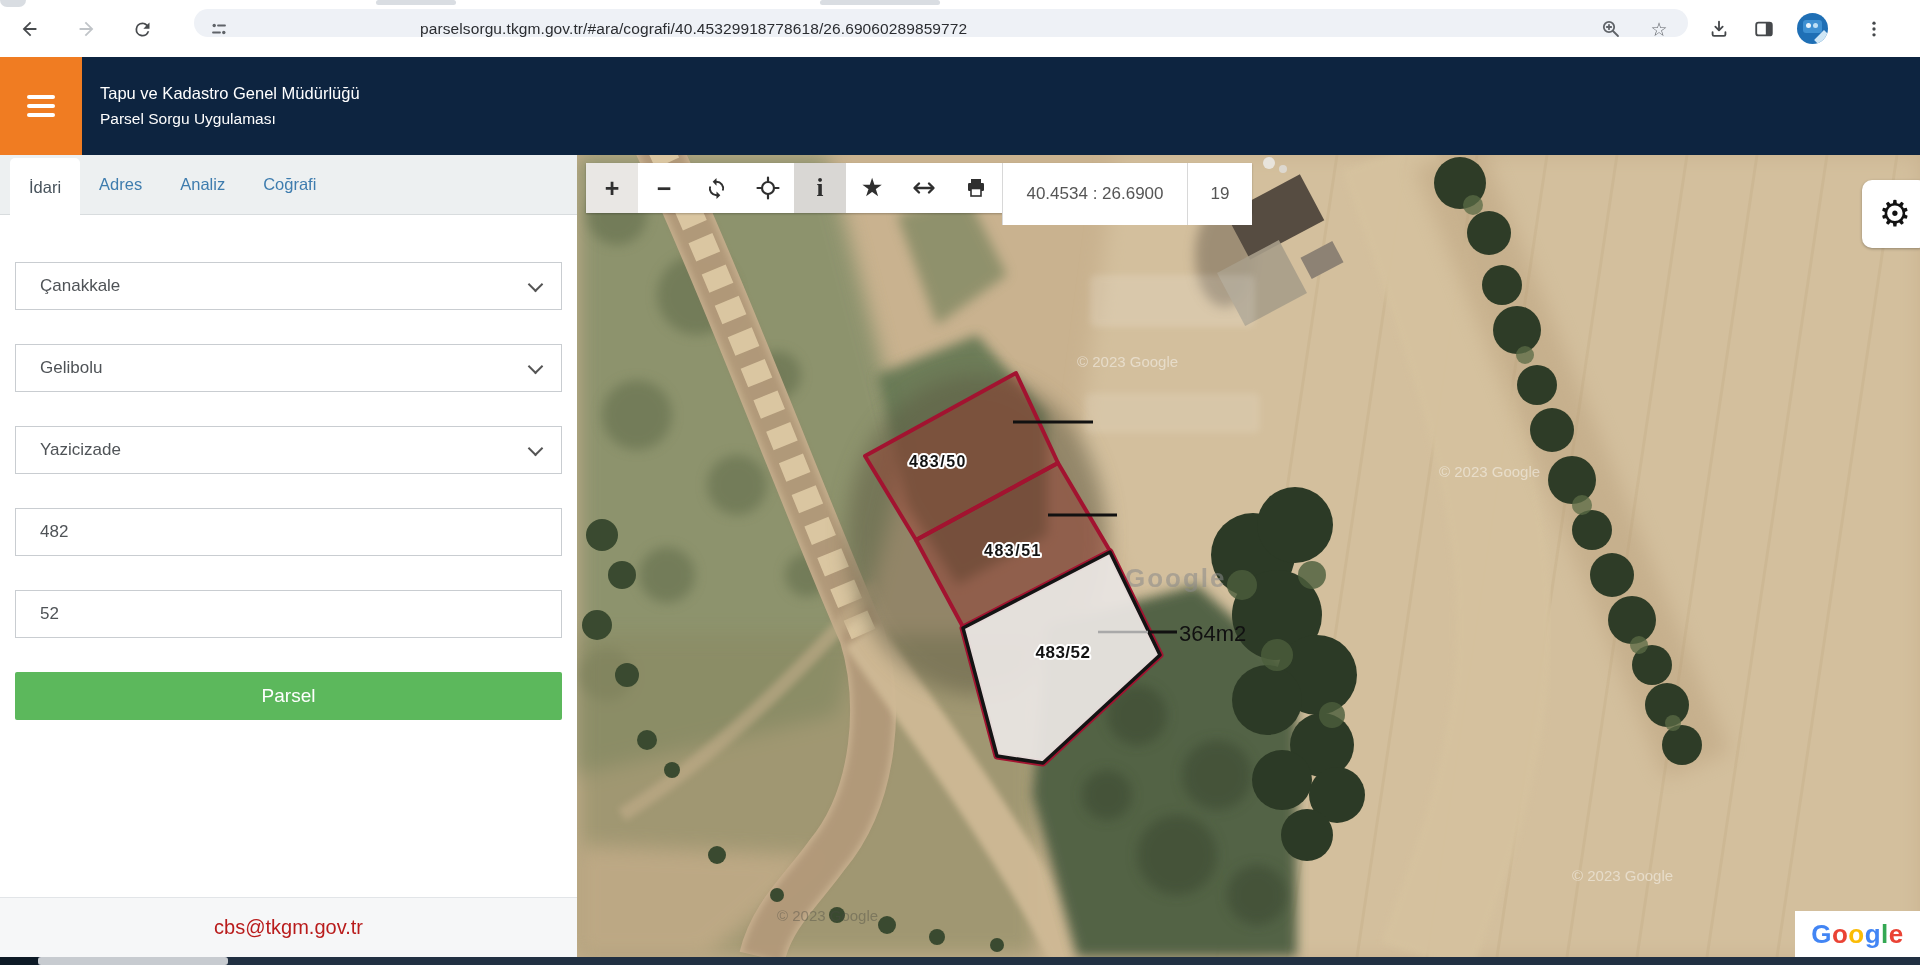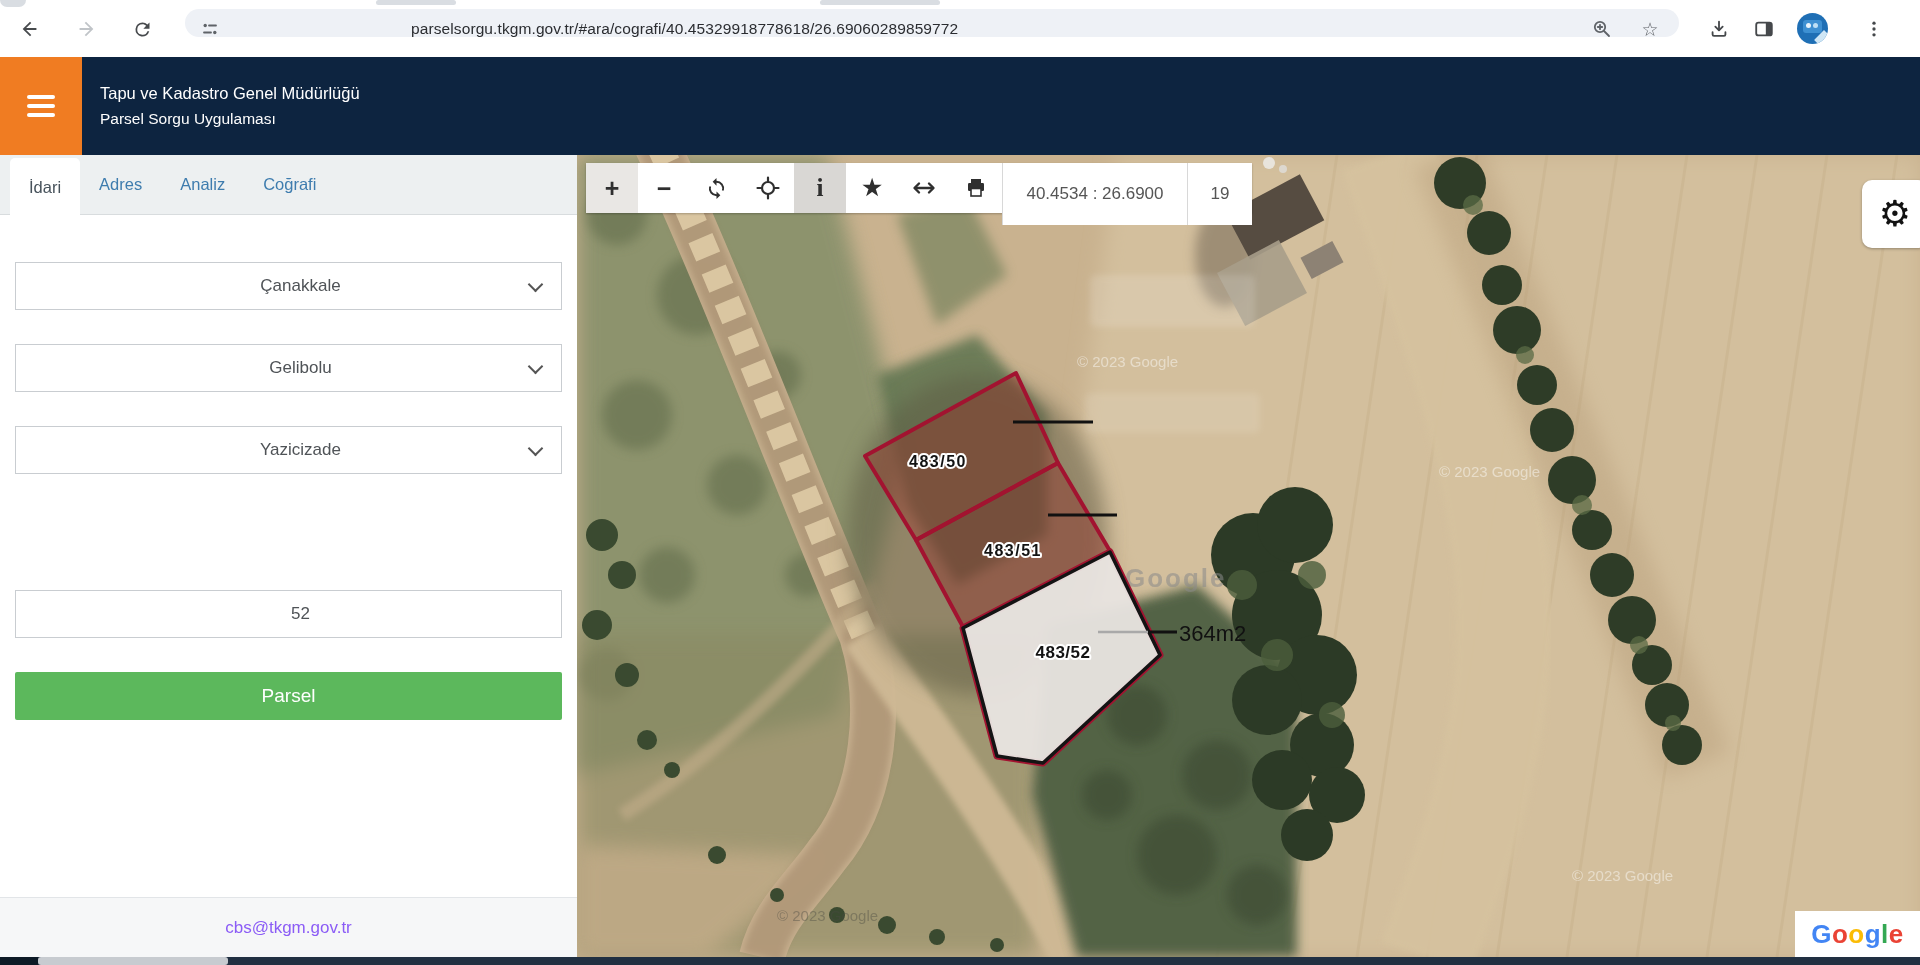--- a/index.html
+++ b/index.html
@@ -13,7 +13,7 @@
   .tabstrip-frag{position:absolute;background:#d9dde2;border-radius:0 0 8px 8px;}
   .nav-ico{position:absolute;top:17px;width:24px;height:24px;display:flex;align-items:center;justify-content:center;}
   .omnibox{
-    position:absolute;left:185px;top:9px;width:1494px;height:28px;border-radius:20px;
+    position:absolute;left:194px;top:9px;width:1494px;height:28px;border-radius:20px;
     background:#eef1f6;display:flex;align-items:center;
   }
   .omnibox .url{

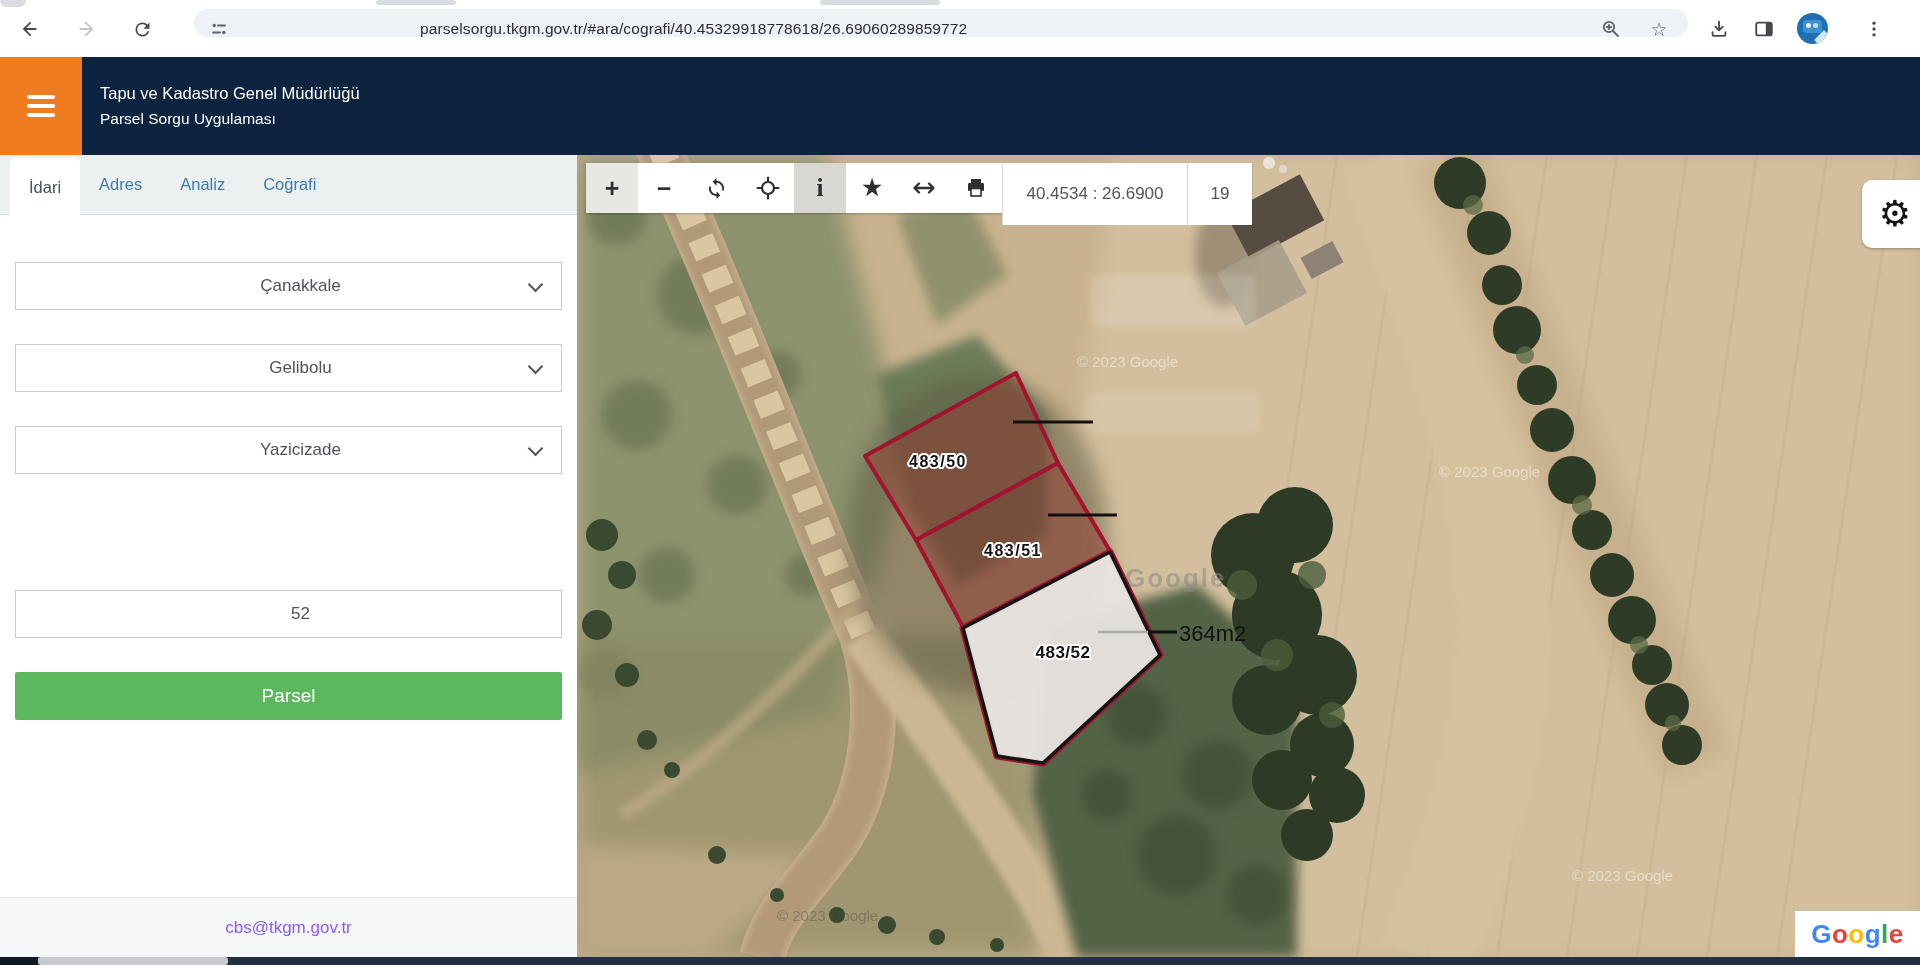--- a/index.html
+++ b/index.html
@@ -57,7 +57,7 @@
   .form-field{
     position:absolute;left:15px;width:547px;height:48px;box-sizing:border-box;
     background:#fff;border:1px solid #c9cdd1;display:flex;align-items:center;
-    padding-left:24px;font-size:17px;color:#4f5357;justify-content:center;
+    padding-left:24px;font-size:17px;color:#4f5357;
   }
   .form-field .chev{
     position:absolute;right:20px;top:16px;width:9px;height:9px;

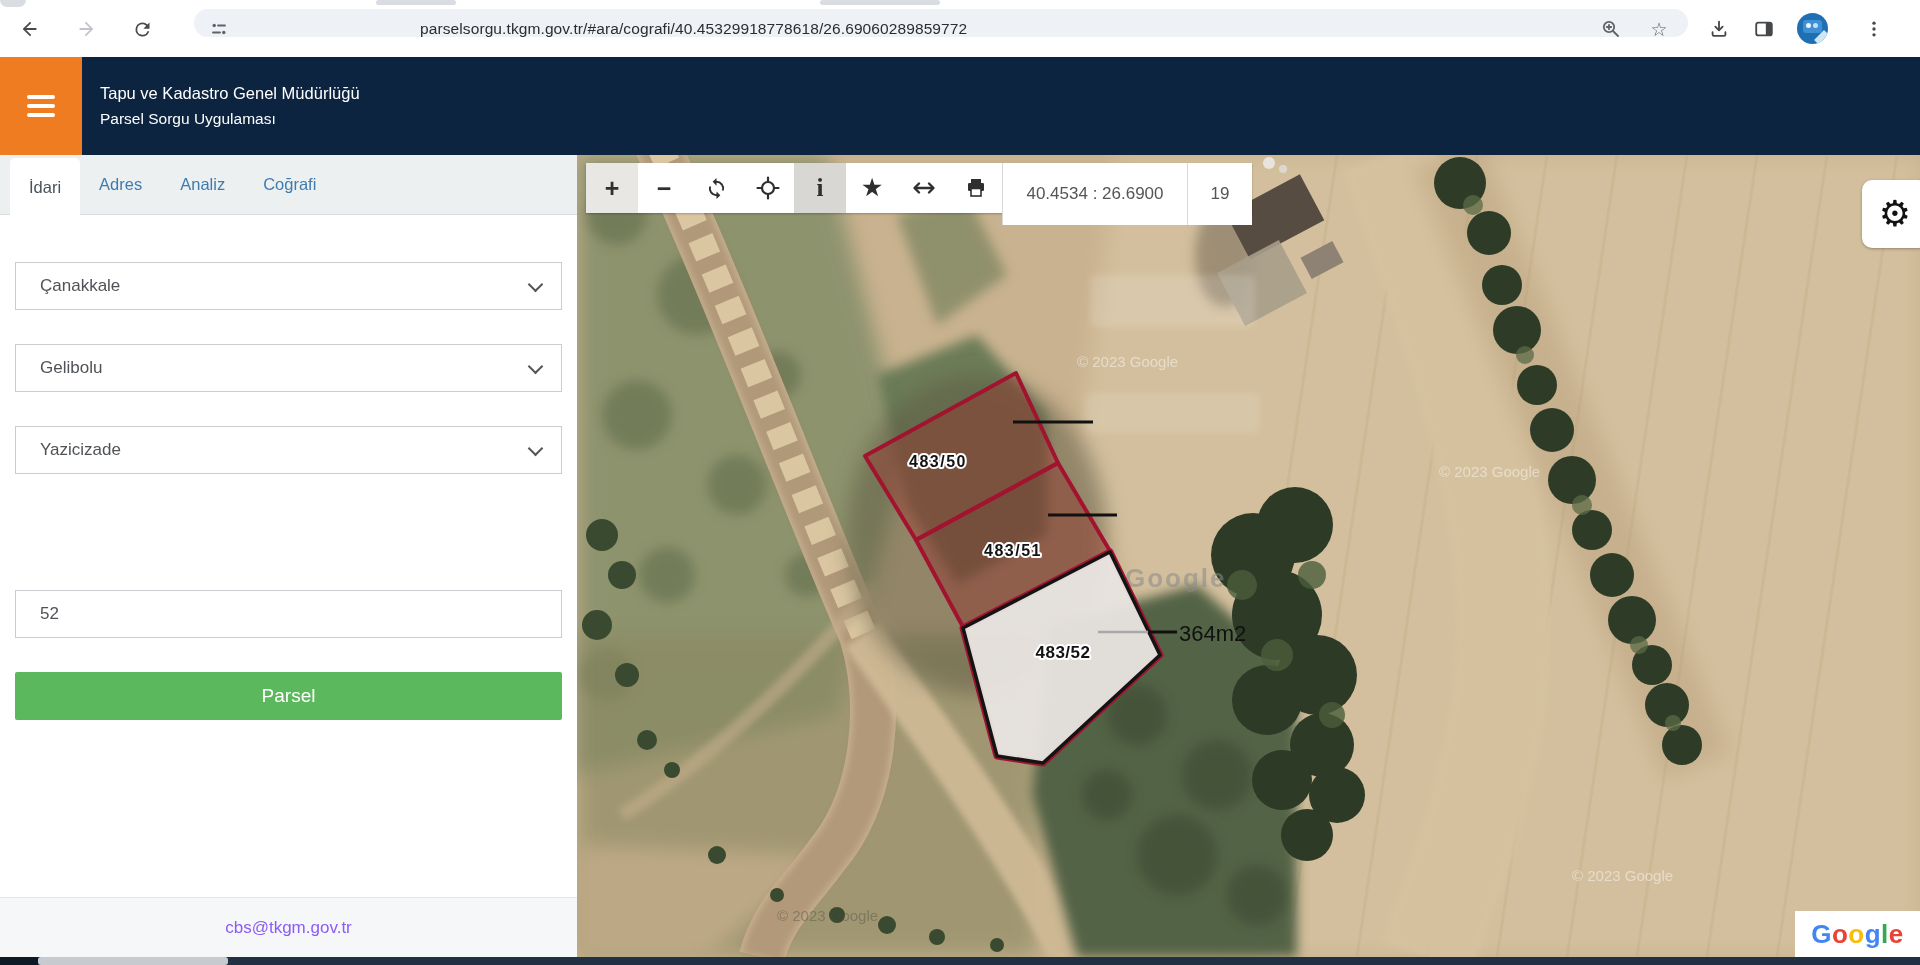--- a/index.html
+++ b/index.html
@@ -224,6 +224,9 @@
   <div class="form-field" style="top:189px;">
     <span>Gelibolu</span>
     <span class="chev"></span>
+  </div>
+  <div class="form-field" style="top:353px;">
+    <span>482</span>
   </div>
   <div class="form-field" style="top:435px;">
     <span>52</span>

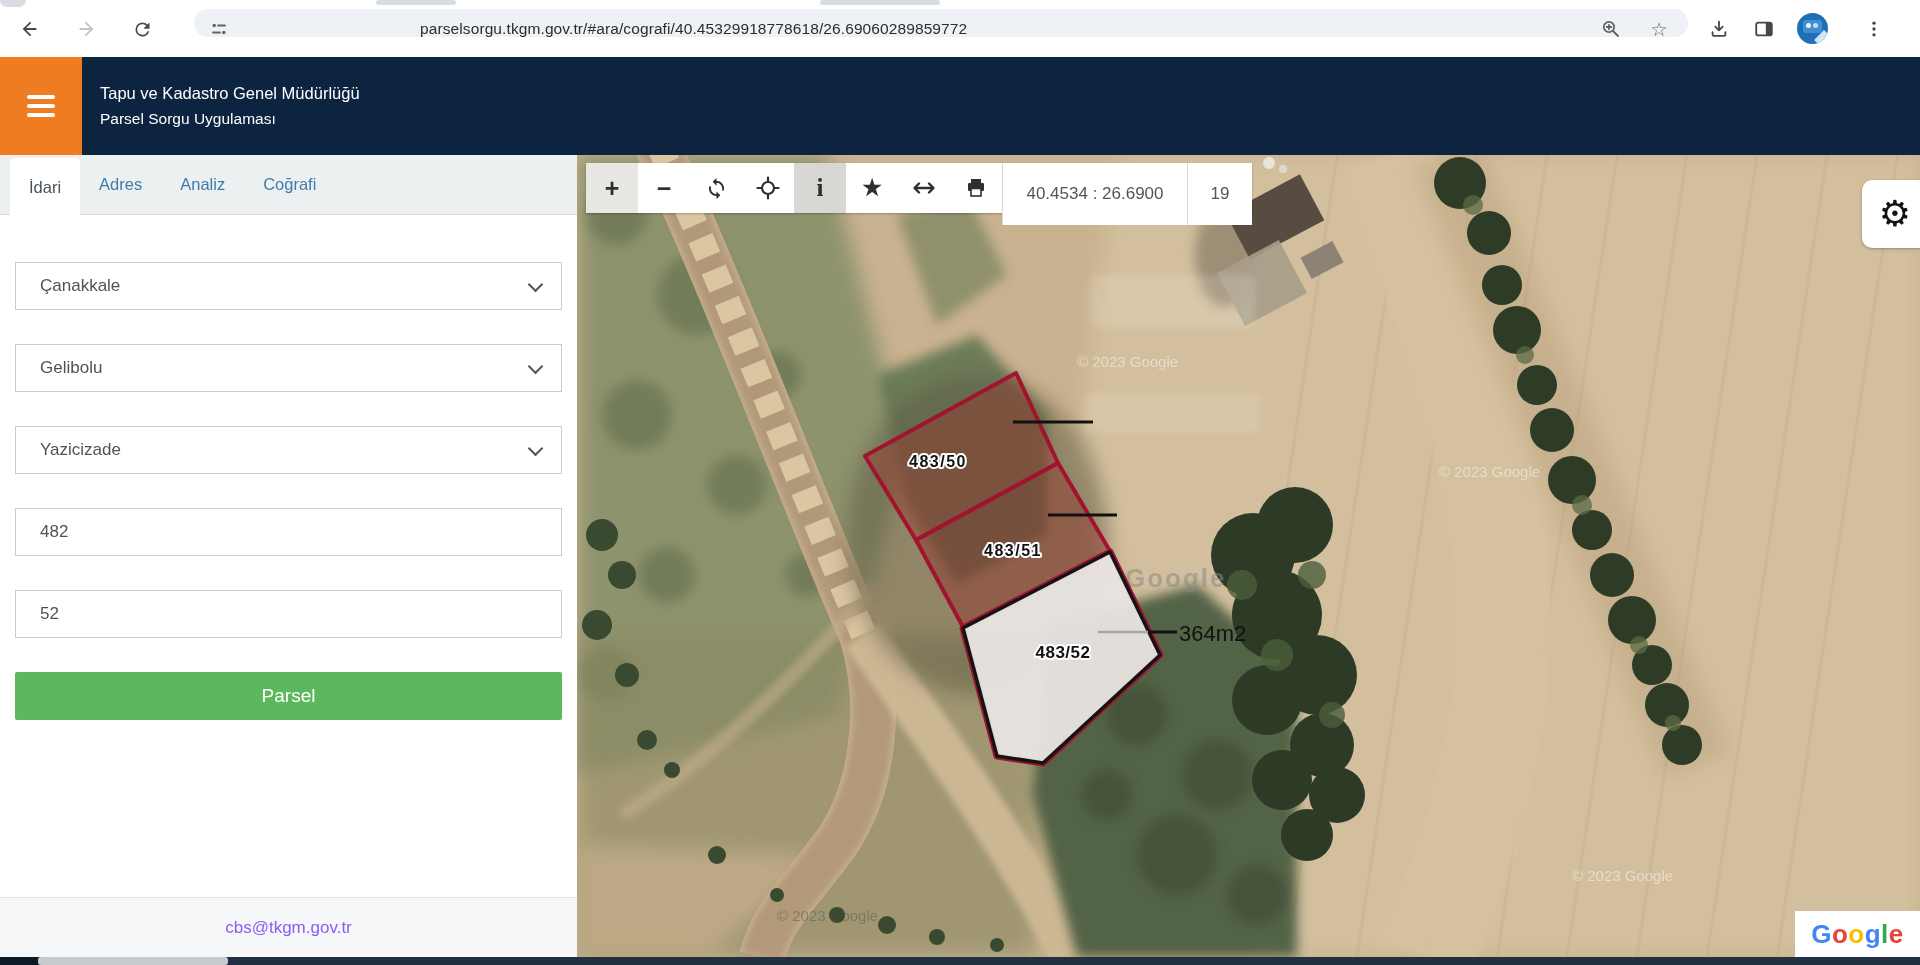--- a/index.html
+++ b/index.html
@@ -72,7 +72,7 @@
     position:absolute;left:0;bottom:0;width:577px;height:60px;background:#f6f7f8;border-top:1px solid #e2e5e8;
     display:flex;align-items:center;justify-content:center;box-sizing:border-box;
   }
-  .side-footer a{color:#8b5cf6;font-size:17px;text-decoration:none;}
+  .side-footer a{color:#b91c1c;font-size:20px;text-decoration:none;}
   
   .map{position:absolute;left:577px;top:155px;width:1343px;height:802px;overflow:hidden;background:#c9b28f;}
   .map svg.sat{position:absolute;left:0;top:0;}

